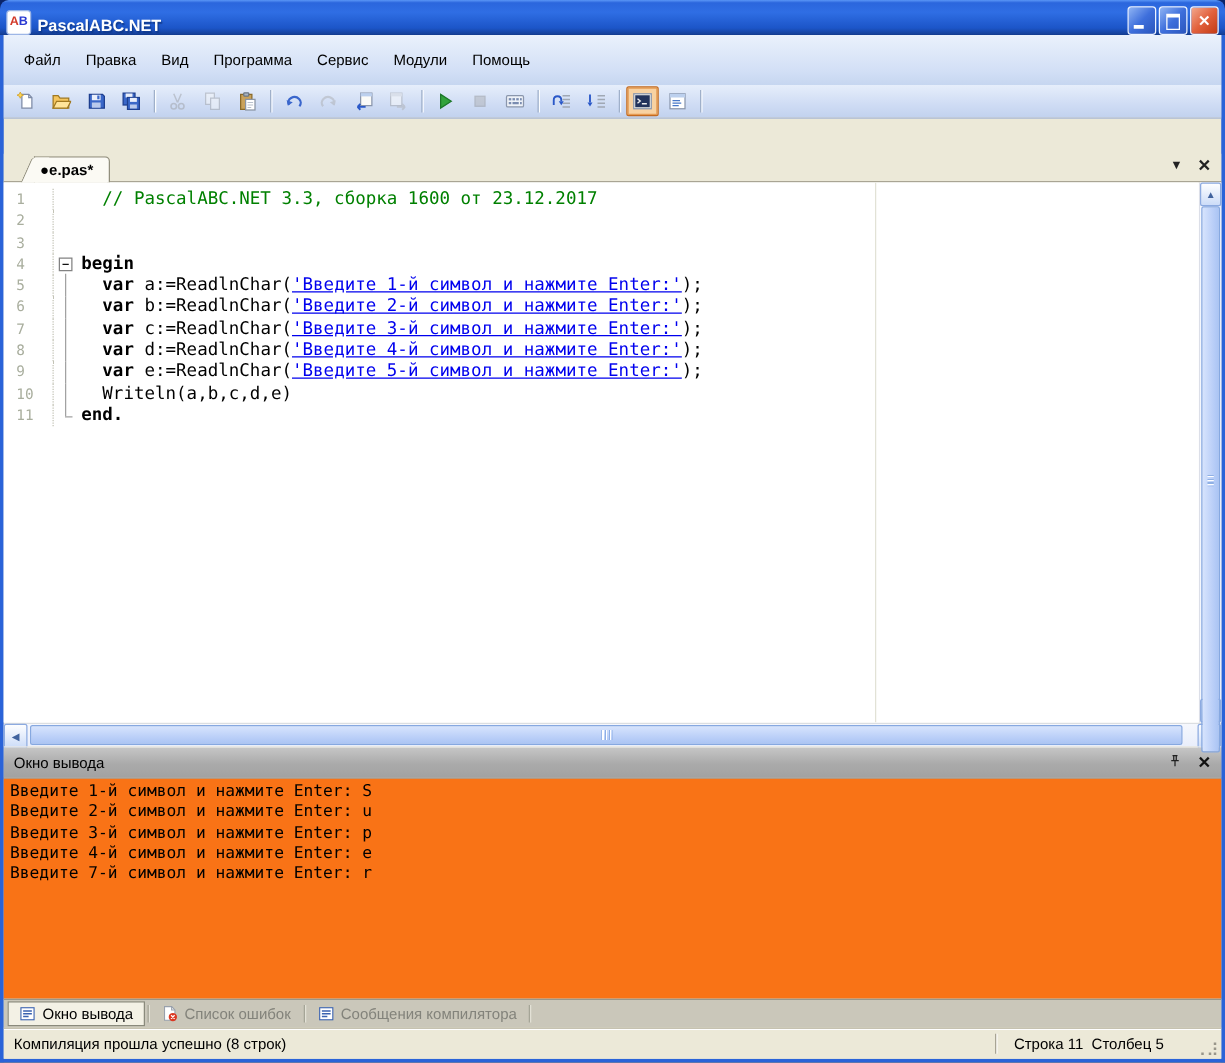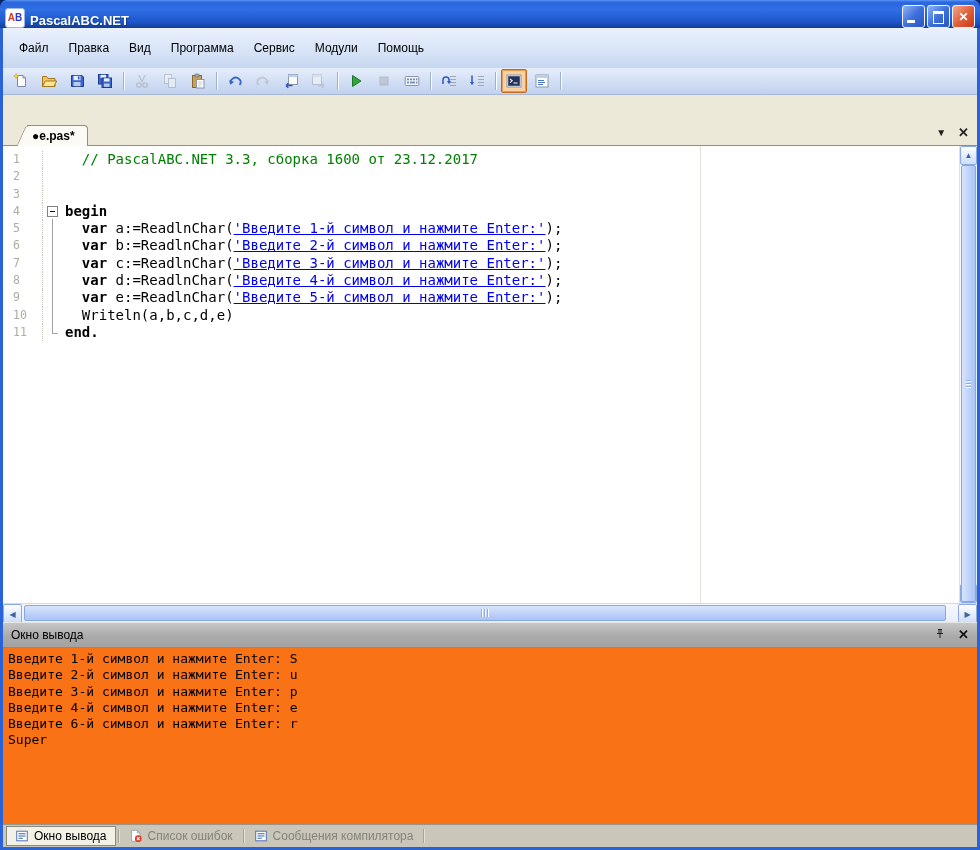--- a/index.html
+++ b/index.html
@@ -389,7 +389,7 @@
         <div class="oline">Введите 2-й символ и нажмите Enter: u</div>
         <div class="oline">Введите 3-й символ и нажмите Enter: p</div>
         <div class="oline">Введите 4-й символ и нажмите Enter: e</div>
-        <div class="oline">Введите 6-й символ и нажмите Enter: r</div>
+        <div class="oline">Введите 7-й символ и нажмите Enter: r</div>
         <div class="oline">Super</div>
       </div>
 

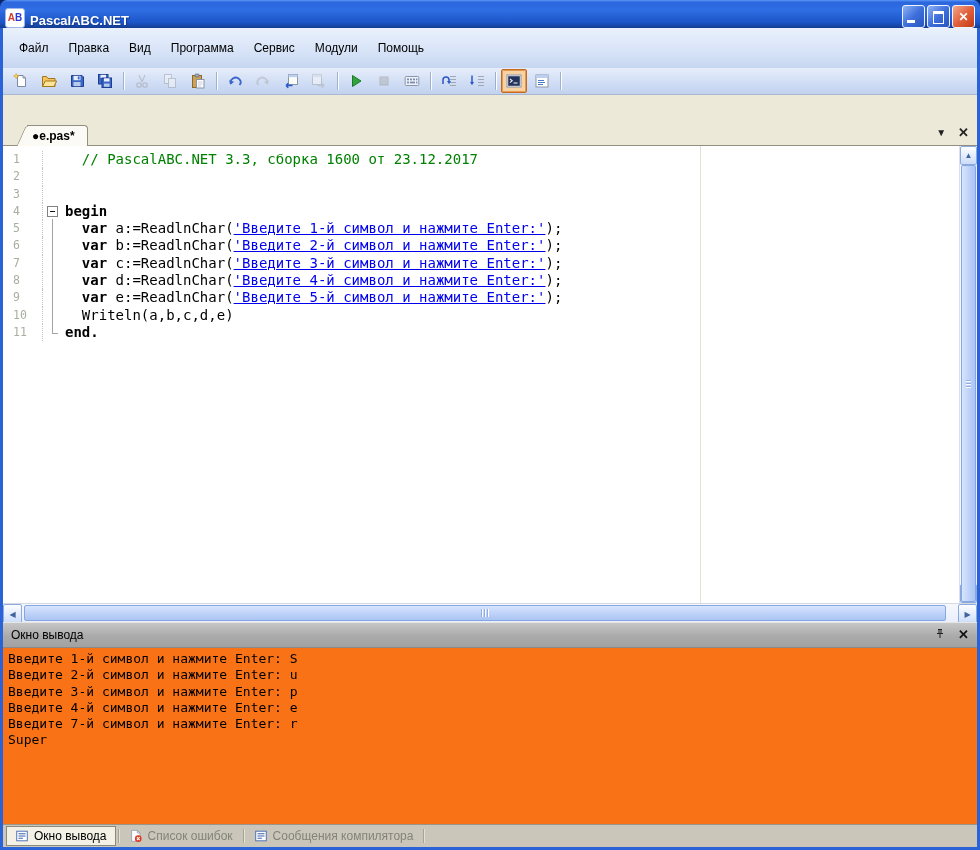--- a/index.html
+++ b/index.html
@@ -390,7 +390,6 @@
         <div class="oline">Введите 3-й символ и нажмите Enter: p</div>
         <div class="oline">Введите 4-й символ и нажмите Enter: e</div>
         <div class="oline">Введите 7-й символ и нажмите Enter: r</div>
-        <div class="oline">Super</div>
       </div>
 
     <div class="bottom-tabs">

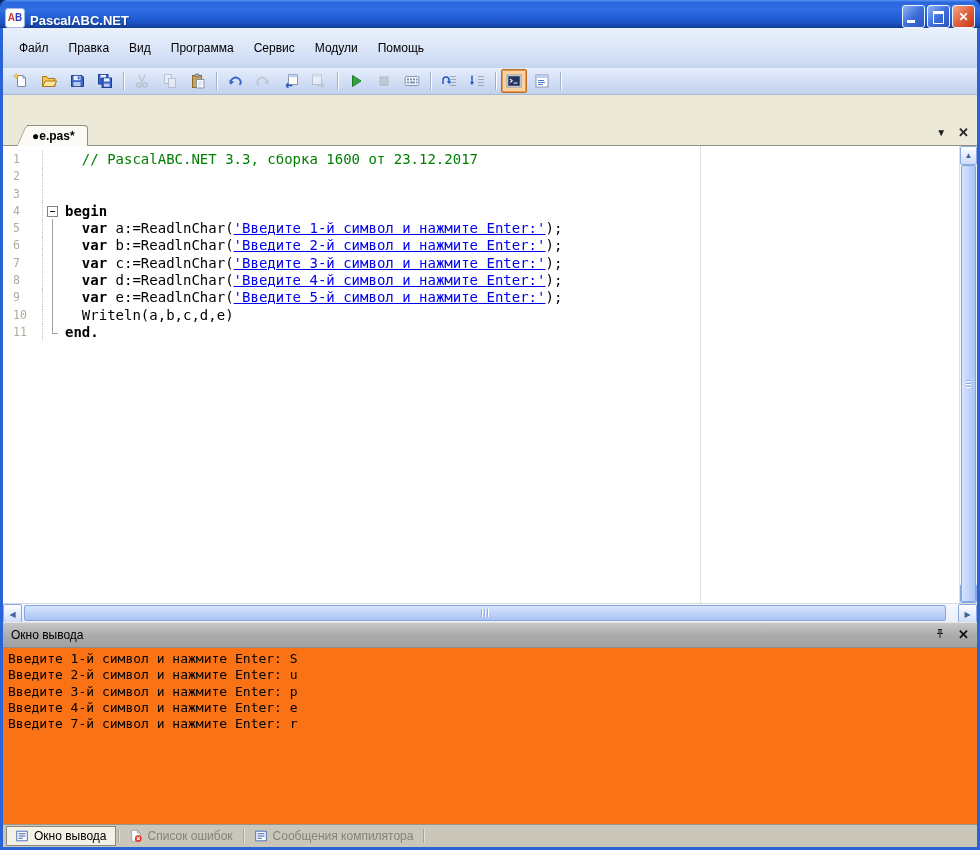--- a/index.html
+++ b/index.html
@@ -431,6 +431,14 @@
         <div class="btab-sep"></div>
       </div>
 
+    <div class="statusbar">
+      <span class="status-msg">Компиляция прошла успешно (8 строк)</span>
+      <span class="status-sep"></span>
+      <span class="status-pos">Строка 11  Столбец 5</span>
+      <span class="grip">
+          <i></i>
+        </span>
+    </div>
 
   </div>
 </div>

